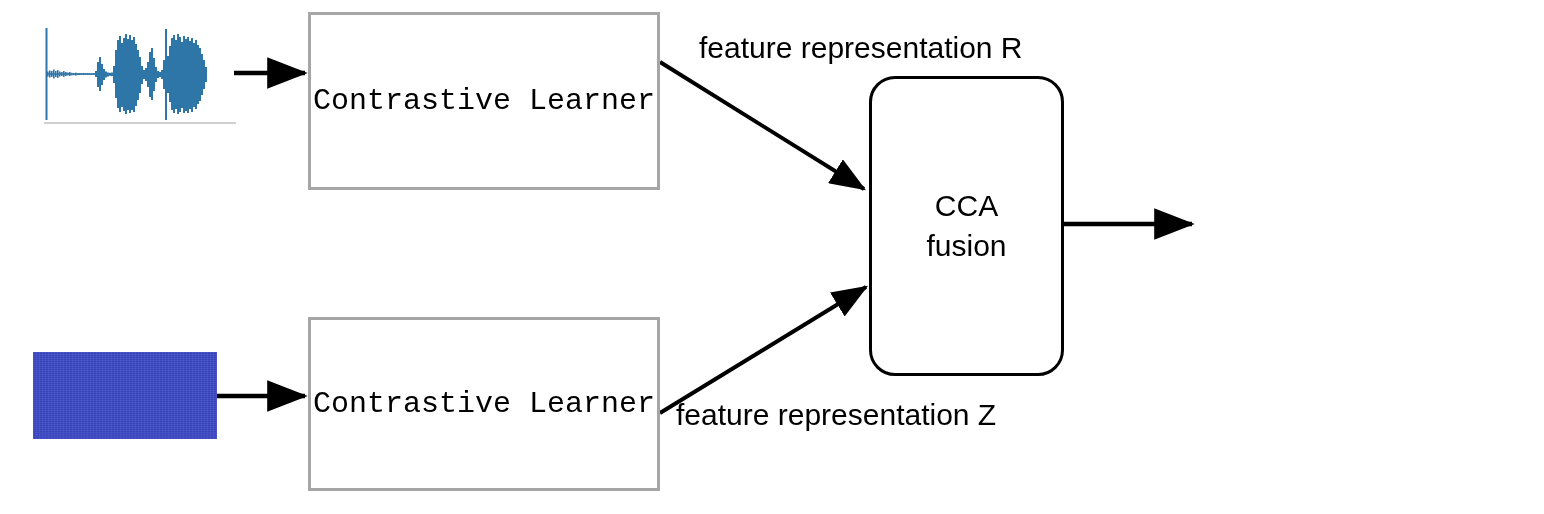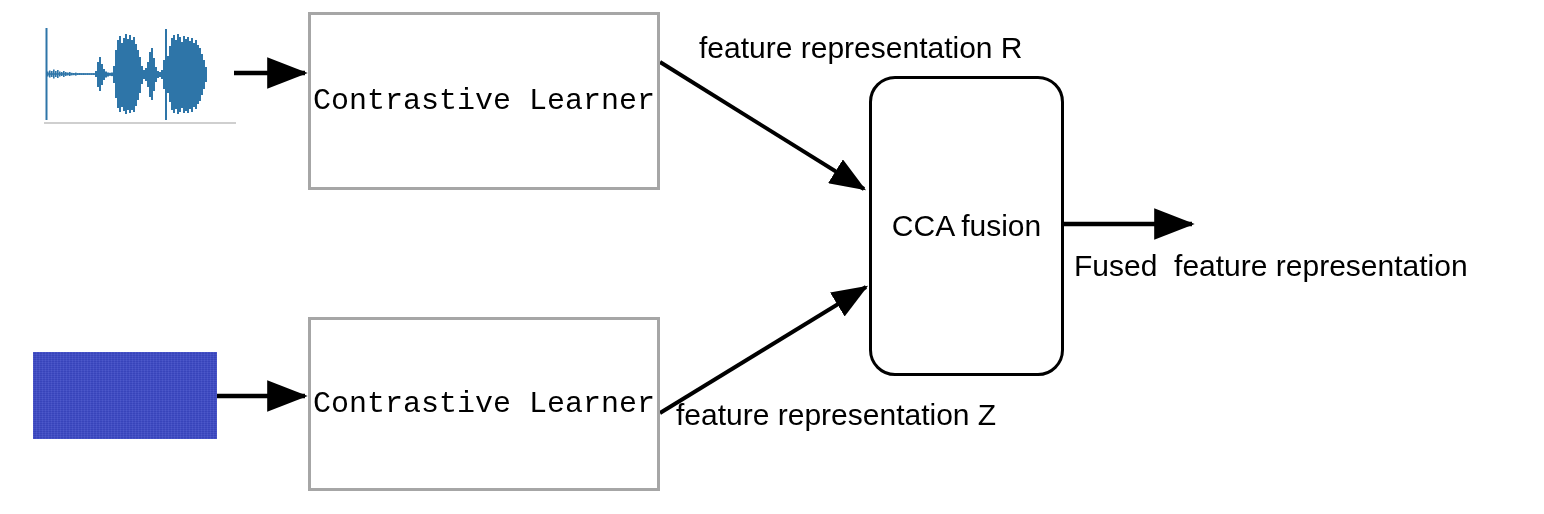--- a/index.html
+++ b/index.html
@@ -61,7 +61,7 @@
     height: 300px;
     border: 3px solid #000000;
     border-radius: 26px;
-    flex-direction: row;
+    flex-direction: column;
     gap: 6px;
   }
   .cca-label {

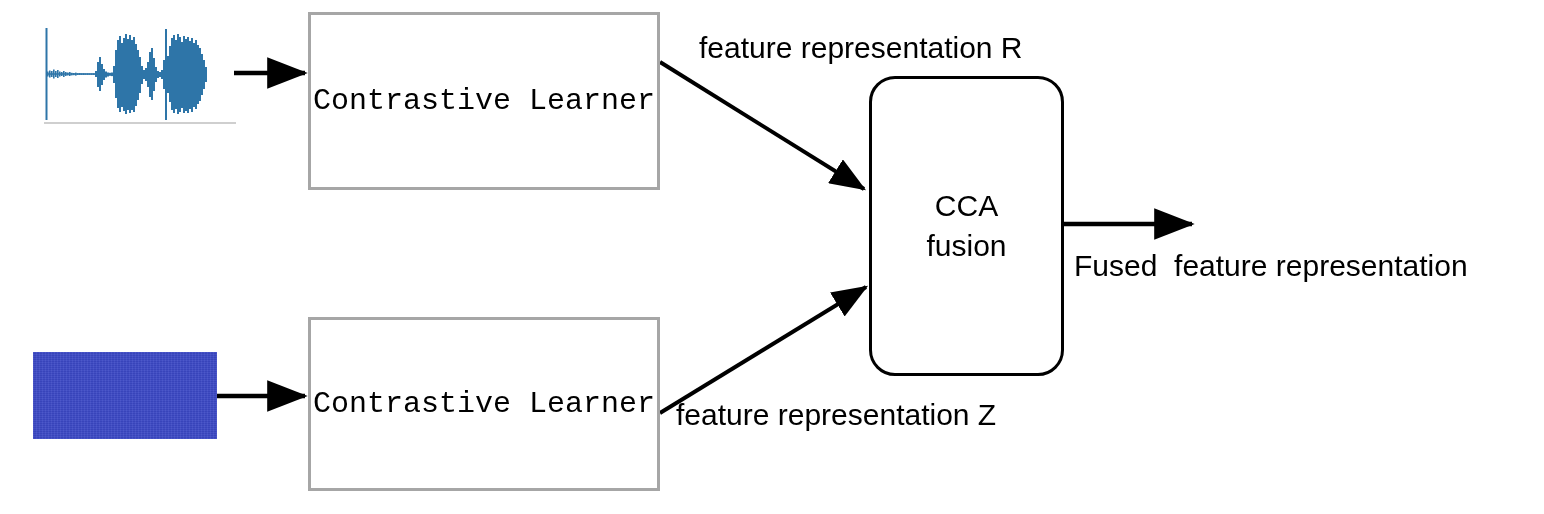--- a/index.html
+++ b/index.html
@@ -258,7 +258,6 @@
 
   <div id="label-z" class="edge-label">feature representation Z</div>
 
-  <div id="label-fused" class="edge-label">Fused  feature representation</div>
 
 </div>
 

